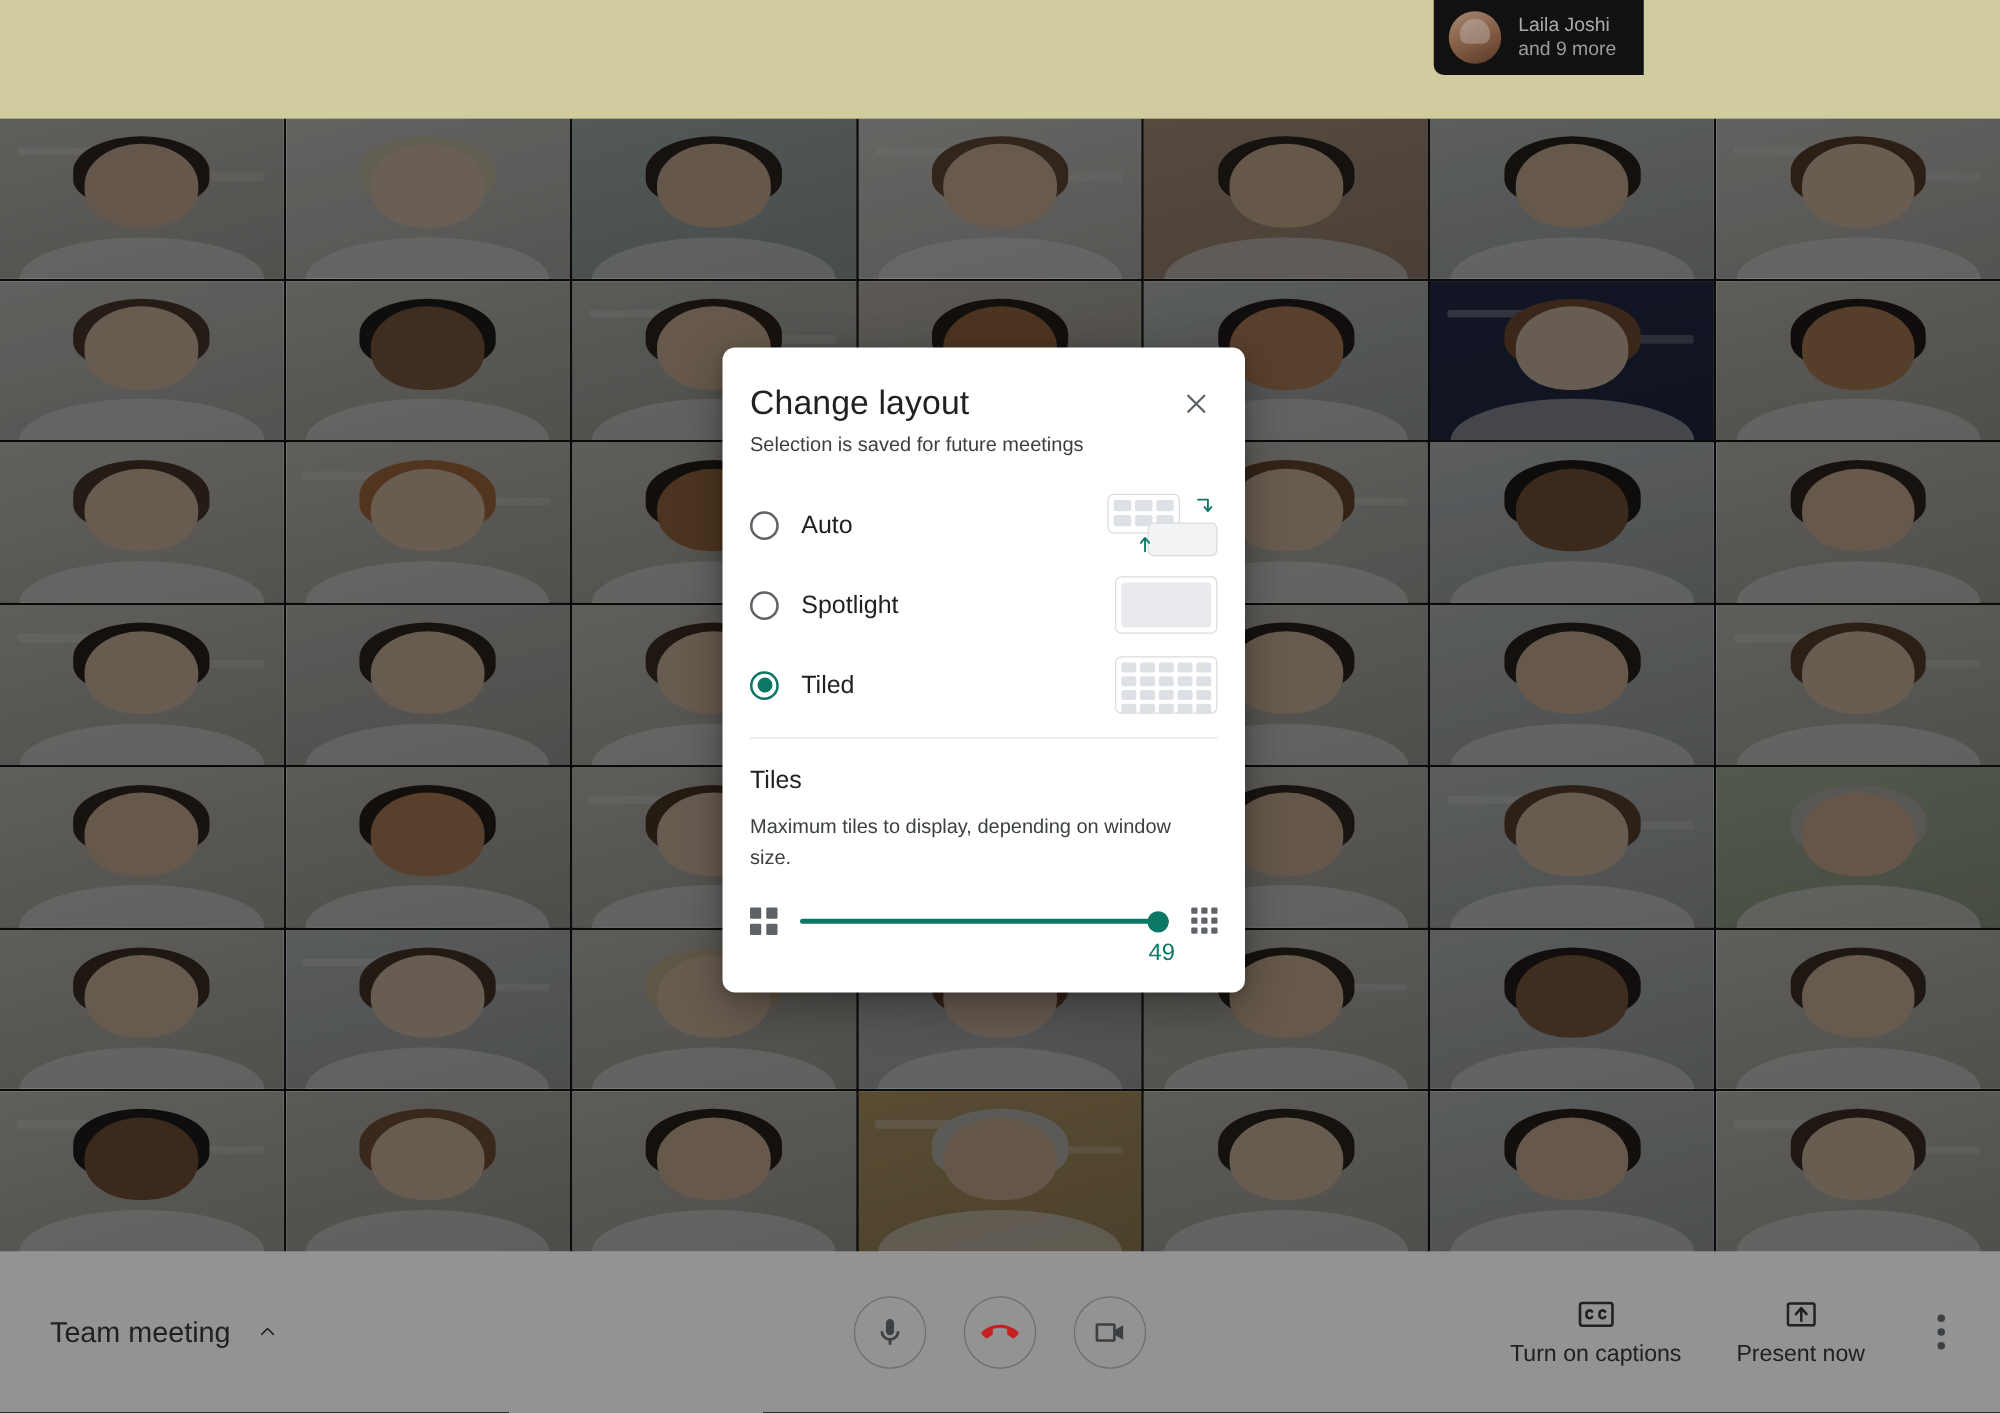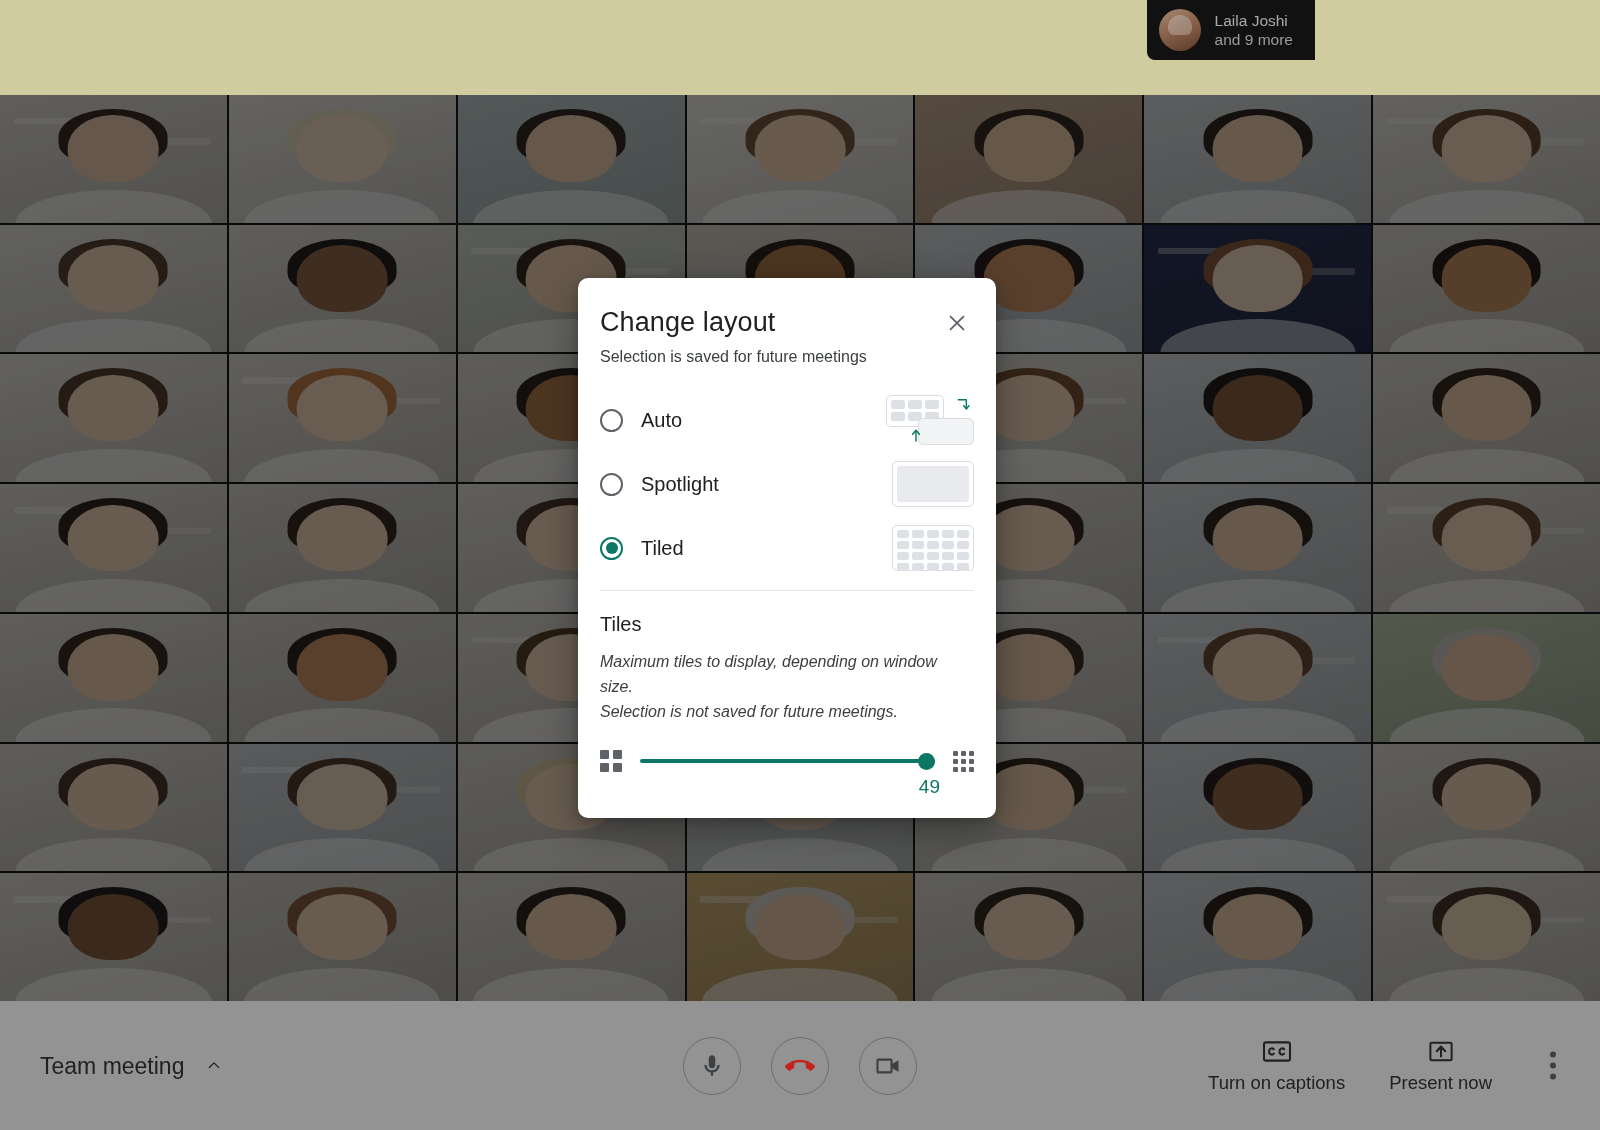--- a/index.html
+++ b/index.html
@@ -212,7 +212,7 @@
 
   .tiles-sec { padding-top:22px; }
   .tiles-title { font-size:20px; color:#202124; }
-  .tiles-desc { margin-top:14px; font-size:16px; color:#3c4043; line-height:1.55;font-style:italic; }
+  .tiles-desc { margin-top:14px; font-size:16px; color:#3c4043; line-height:1.55; }
 
   .slider-row { margin-top:26px; display:flex; align-items:center; gap:18px; }
   .grid-icon-2 { display:grid; grid-template-columns:repeat(2,9px); grid-template-rows:repeat(2,9px); gap:4px; }

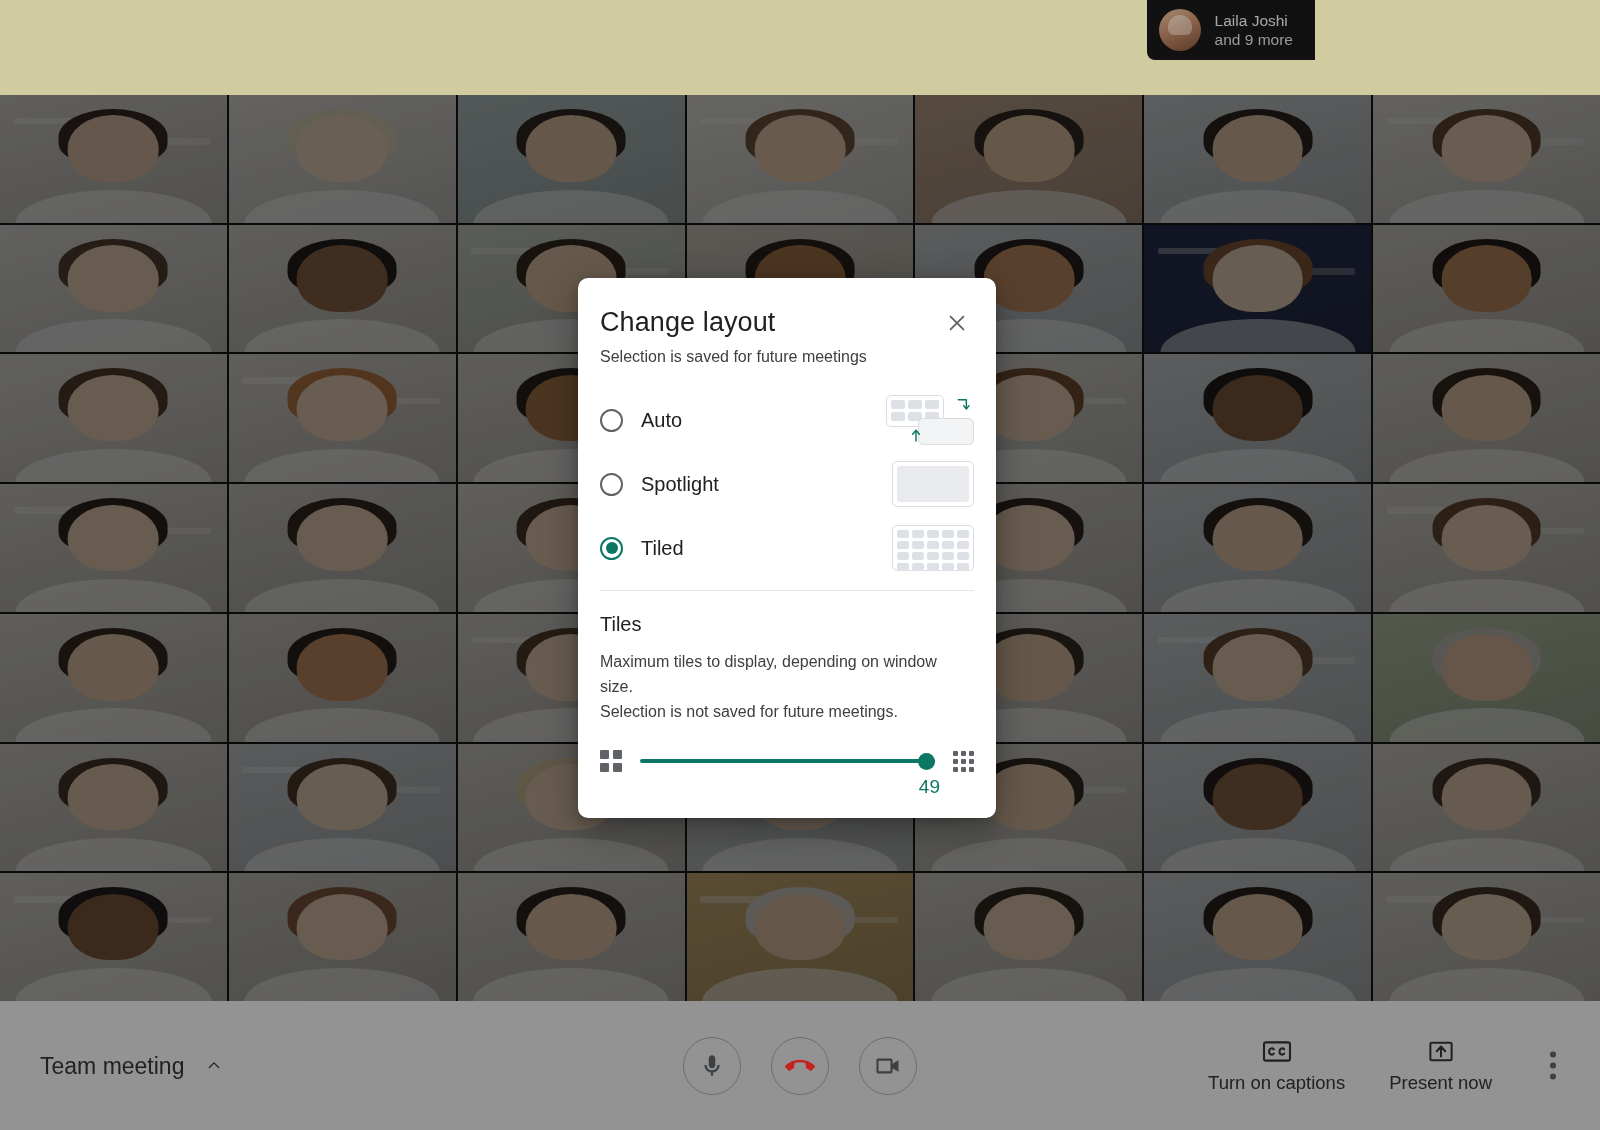--- a/index.html
+++ b/index.html
@@ -774,7 +774,6 @@
       <div class="tiles-title">Tiles</div>
       <div class="tiles-desc">
         <div>Maximum tiles to display, depending on window size.</div>
-        <div>Selection is not saved for future meetings.</div>
       </div>
 
       <div class="slider-row">

